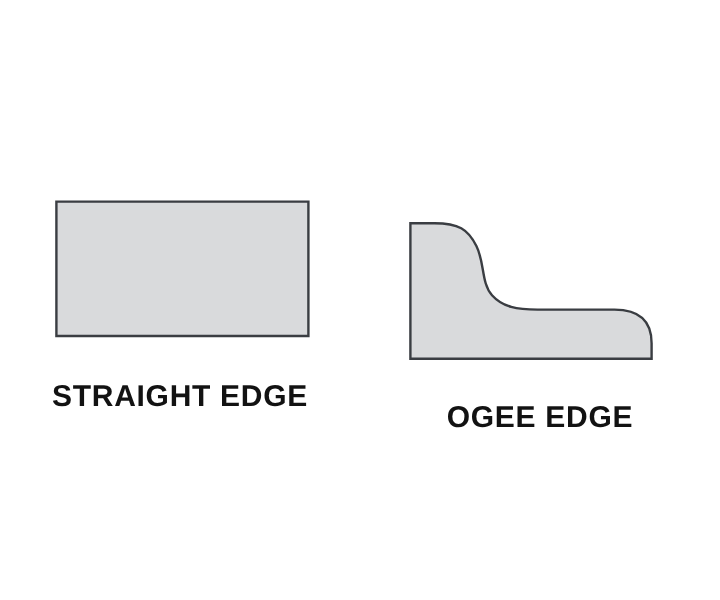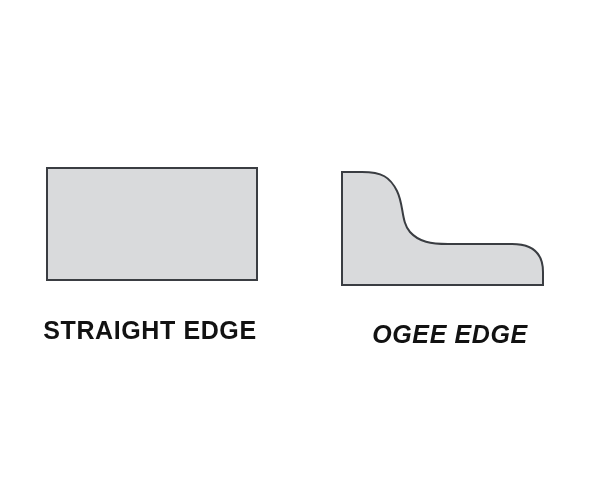--- a/index.html
+++ b/index.html
@@ -32,10 +32,9 @@
   }
   #group-ogee {
     left: 300px;
-    top: 4px;
+    top: 18px;
     width: 300px;
     height: 388px;
-    font-style: italic;
   }
   .profile-svg {
     position: absolute;

